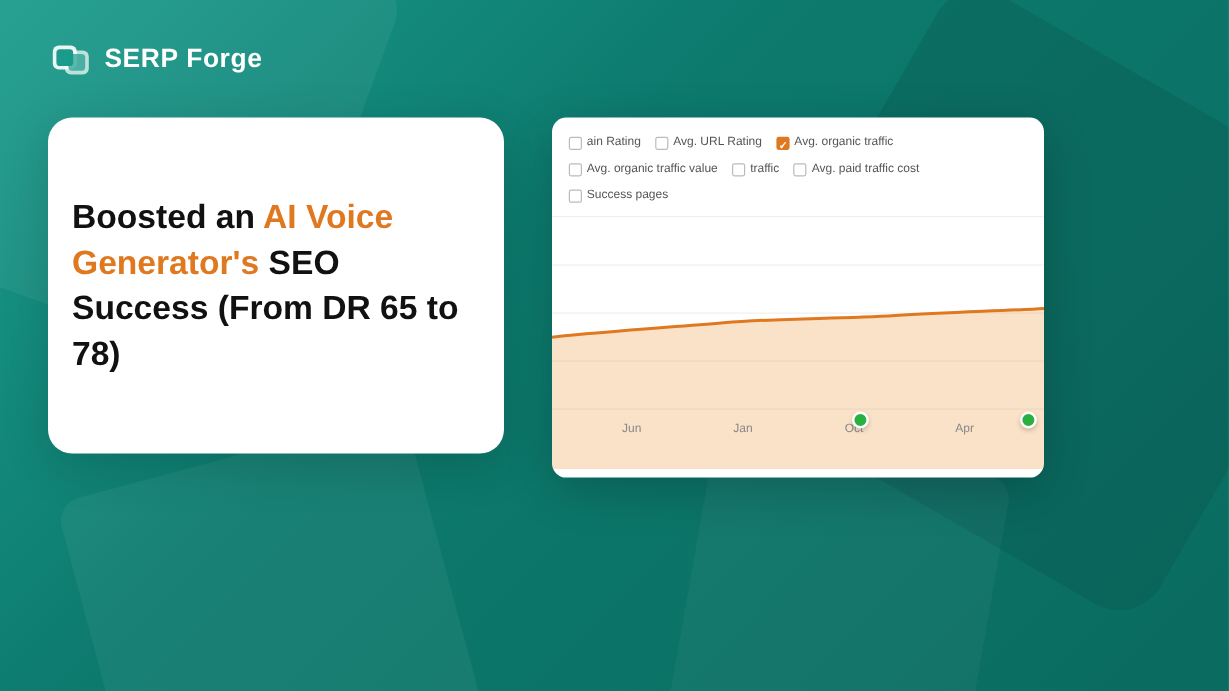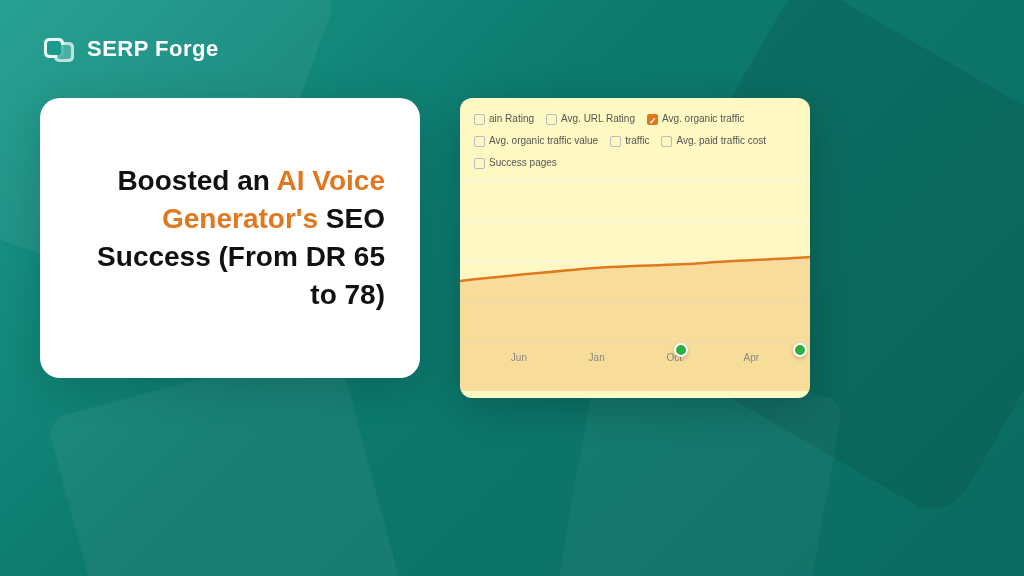--- a/index.html
+++ b/index.html
@@ -130,9 +130,9 @@
 
     
     .chart-panel {
-      background: #fef9c3;
+      background: #ffffff;
       border-radius: 12px;
-      width: 350px;
+      width: 410px;
       height: 300px;
       overflow: hidden;
       box-shadow: 0 10px 40px rgba(0,0,0,0.2);

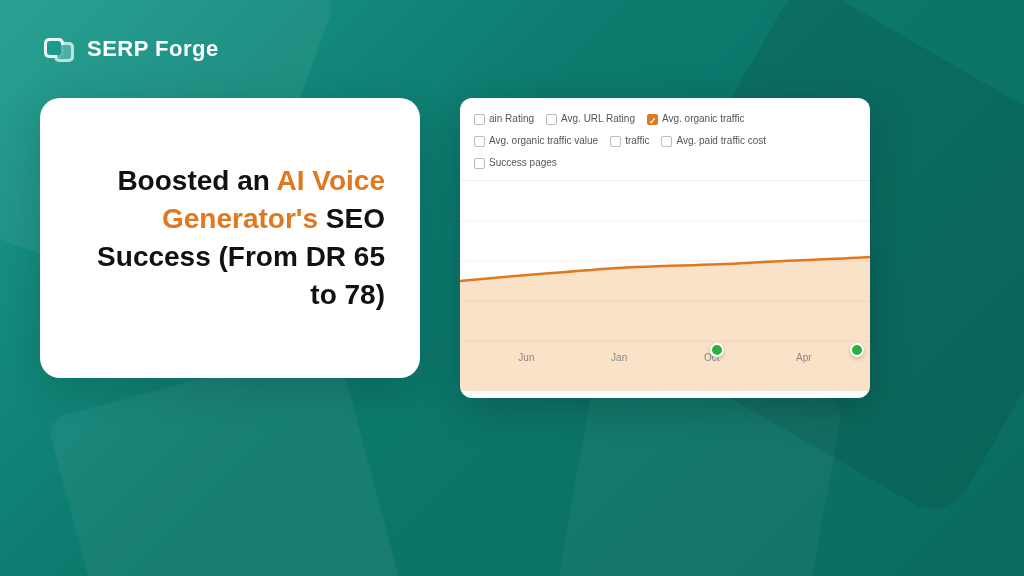--- a/index.html
+++ b/index.html
@@ -108,13 +108,12 @@
     .text-card {
       background: white;
       border-radius: 20px;
-      padding: 32px 35px;
+      padding: 32px 20px;
       width: 380px;
       min-height: 280px;
       display: flex;
       align-items: center;
       box-shadow: 0 10px 40px rgba(0,0,0,0.15);
-      text-align: right;
     }
 
     .text-card h1 {

